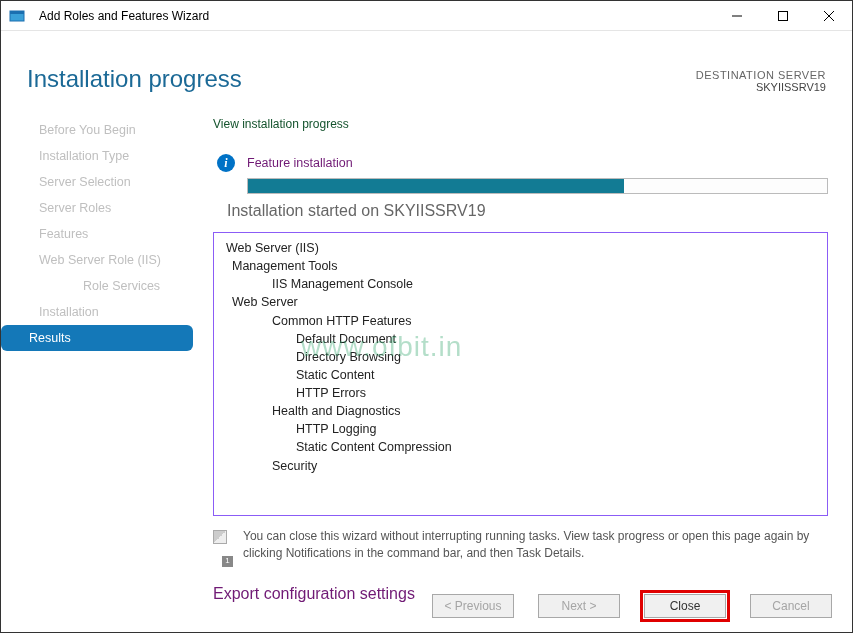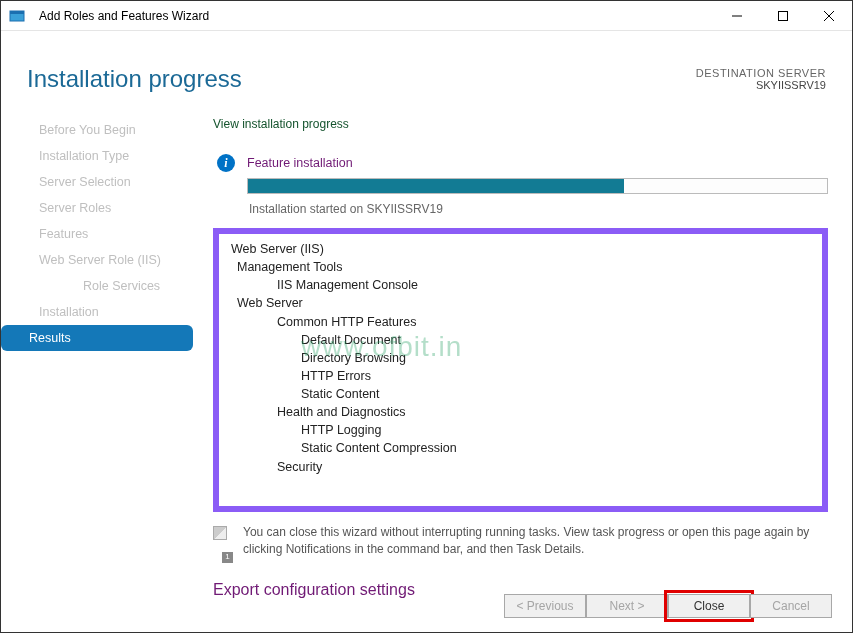--- a/index.html
+++ b/index.html
@@ -12,7 +12,7 @@
 .titlebar .win-buttons div { width: 46px; height: 30px; display: flex; align-items: center; justify-content: center; }
 .titlebar .win-buttons svg { width: 10px; height: 10px; }
 
-.header-area { padding: 34px 26px 14px 26px; display: flex; justify-content: space-between; align-items: center; gap: 36px; }
+.header-area { padding: 34px 26px 14px 26px; display: flex; justify-content: space-between; align-items: flex-end; gap: 36px; }
 .page-title { font-size: 24px; font-weight: 300; color: #1b6996; }
 .dest-block { text-align: right; font-size: 11px; color: #666; }
 .dest-label { letter-spacing: 0.5px; }

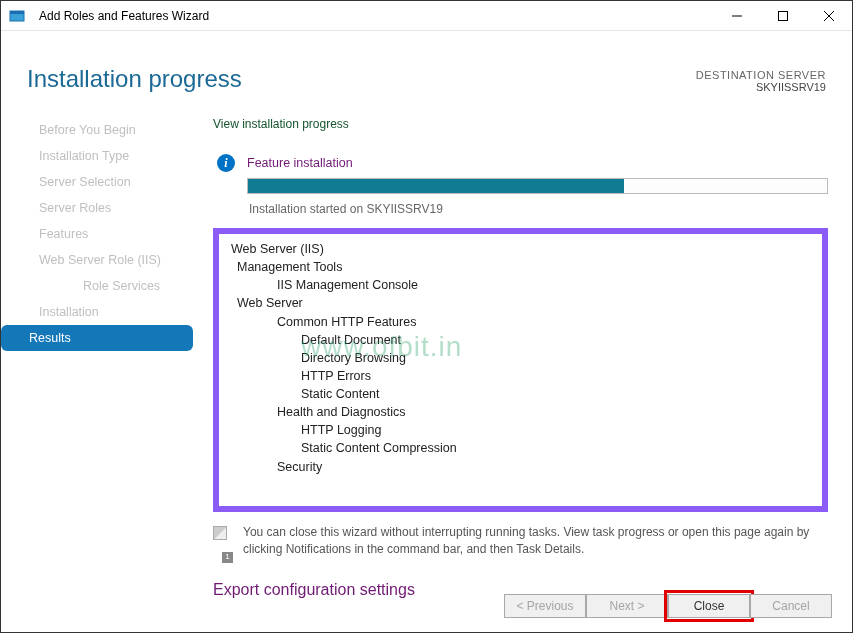--- a/index.html
+++ b/index.html
@@ -35,7 +35,7 @@
 .progress-outer { height: 16px; border: 1px solid #bbb; margin: 4px 0 8px 34px; position: relative; background: #fdfdfd;}
 .progress-inner { height: 100%; background: #127b94; width: 65%; }
 
-.started-text { font-size: 12px; color: #666; margin-left: 36px; margin-bottom: 12px; }
+.started-text { font-size: 16px; color: #666; margin-left: 14px; margin-bottom: 12px; }
 
 .tree-box { border: 6px solid #8b5cf6; height: 284px; overflow-y: scroll; padding: 6px 6px 6px 10px; font-size: 12.5px; color: #222; line-height: 1.45; position: relative; }
 .tree-box .lvl0 { margin-left: 2px; font-weight: 400;}

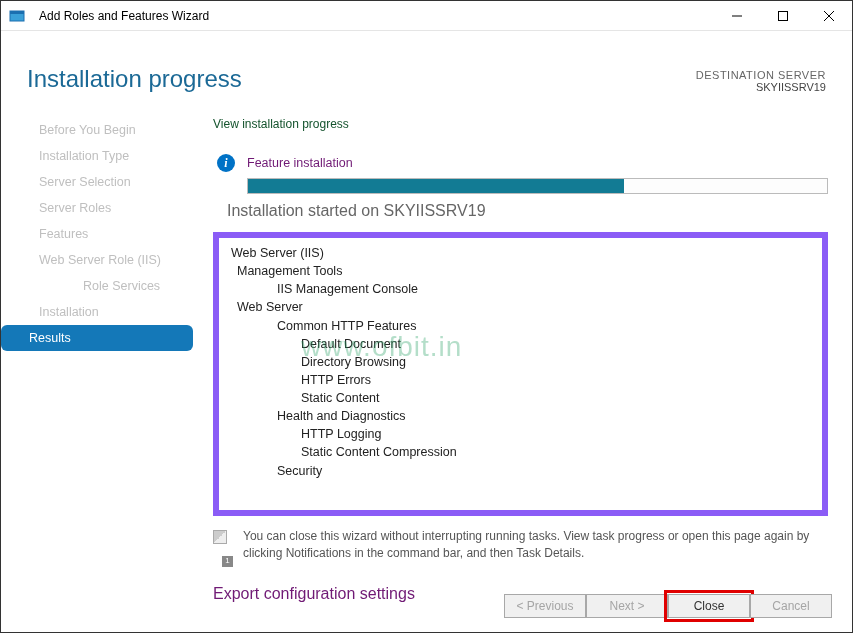--- a/index.html
+++ b/index.html
@@ -37,7 +37,7 @@
 
 .started-text { font-size: 16px; color: #666; margin-left: 14px; margin-bottom: 12px; }
 
-.tree-box { border: 6px solid #8b5cf6; height: 284px; overflow-y: scroll; padding: 6px 6px 6px 10px; font-size: 12.5px; color: #222; line-height: 1.45; position: relative; }
+.tree-box { border: 1px solid #8b5cf6; height: 284px; overflow-y: scroll; padding: 6px 6px 6px 10px; font-size: 12.5px; color: #222; line-height: 1.45; position: relative; }
 .tree-box .lvl0 { margin-left: 2px; font-weight: 400;}
 .tree-box .lvl1 { margin-left: 8px; }
 .tree-box .lvl2 { margin-left: 48px; }

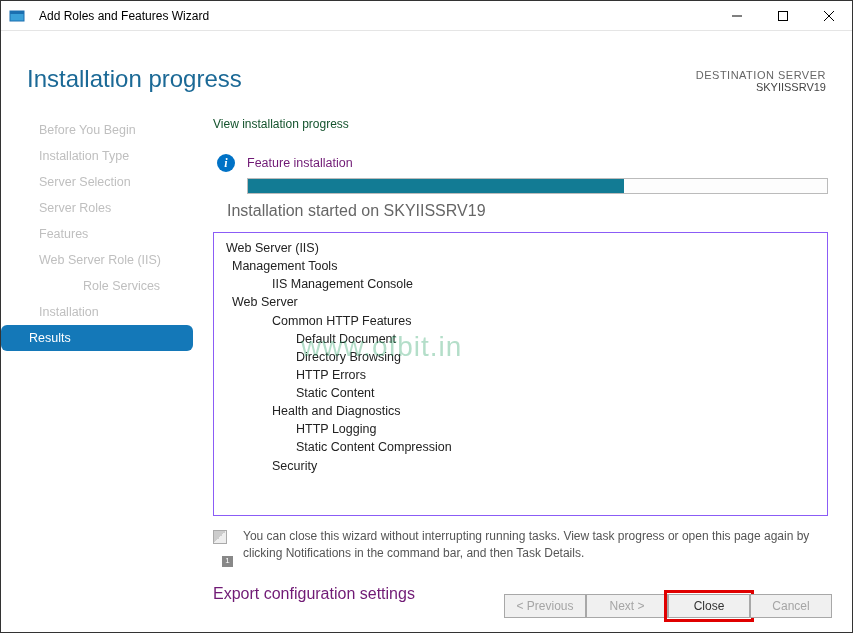--- a/index.html
+++ b/index.html
@@ -136,8 +136,8 @@
         <div class="lvl2">Common HTTP Features</div>
         <div class="lvl3">Default Document</div>
         <div class="lvl3">Directory Browsing</div>
+        <div class="lvl3">Static Content</div>
         <div class="lvl3">HTTP Errors</div>
-        <div class="lvl3">Static Content</div>
         <div class="lvl2">Health and Diagnostics</div>
         <div class="lvl3">HTTP Logging</div>
         <div class="lvl3">Static Content Compression</div>

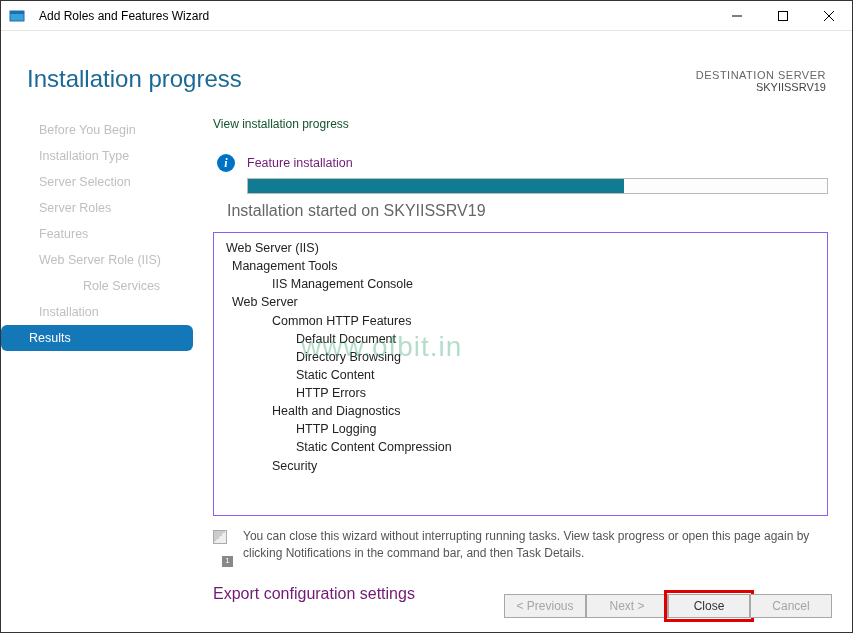--- a/index.html
+++ b/index.html
@@ -51,7 +51,7 @@
 .footer-note .flag-icon .badge { position: absolute; bottom: -4px; right: 2px; width: 11px; height: 11px; background: #888; color: #fff; font-size: 8px; display: flex; align-items: center; justify-content: center; }
 .export-link { color: #701a75; font-size: 16px; margin-top: 22px; cursor: pointer; }
 
-.button-row { position: absolute; bottom: 14px; right: 20px; display: flex; gap: 0; }
+.button-row { position: absolute; bottom: 14px; right: 20px; display: flex; gap: 24px; }
 .button-row button { width: 82px; height: 24px; font-size: 12px; background: #f0f0f0; border: 1px solid #a8a8a8; color: #333; }
 .button-row button:disabled { color: #a5a5a5; }
 .button-row button.highlight { outline: 3px solid #e00000; outline-offset: 1px; }

